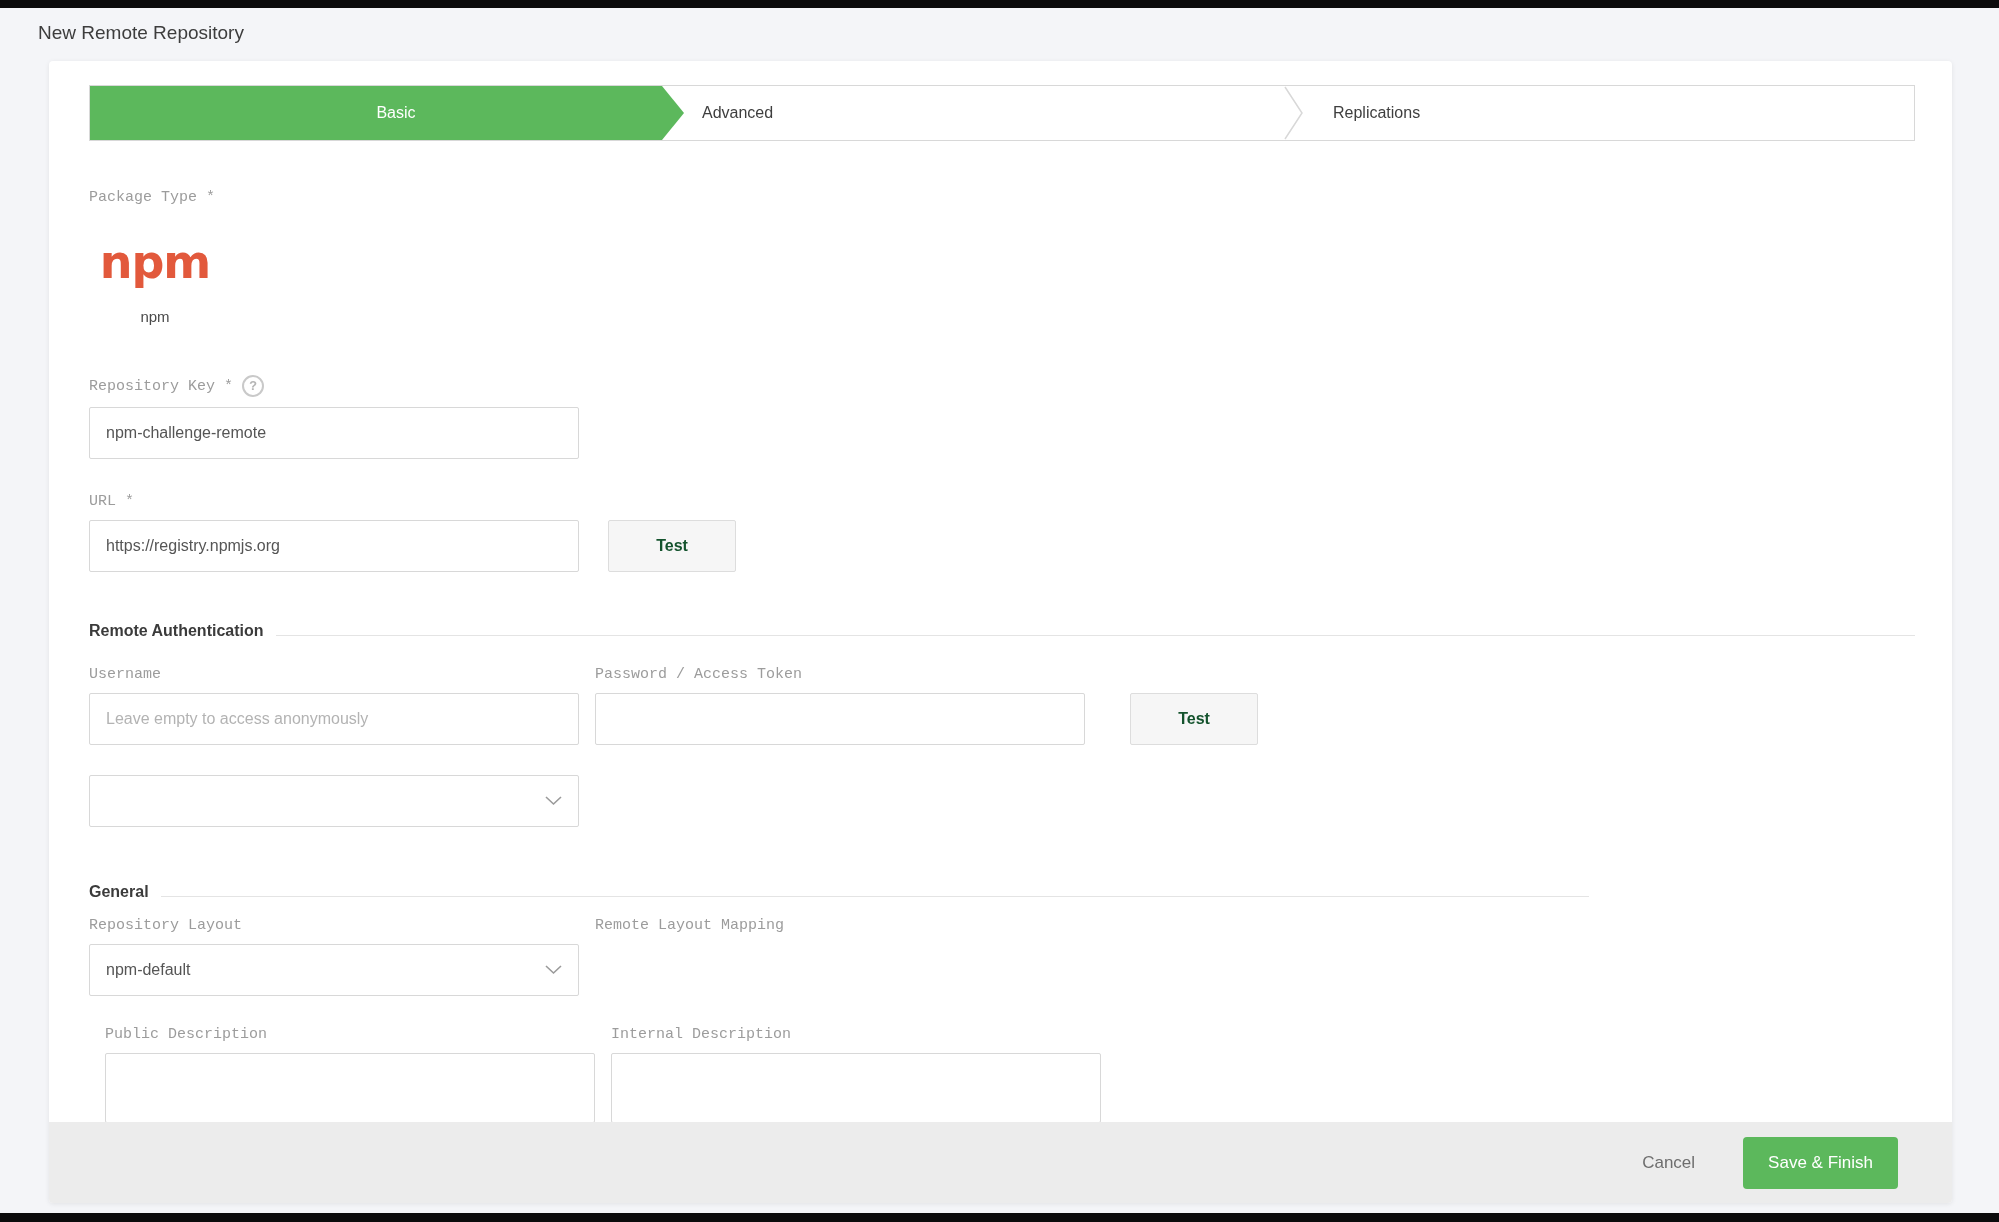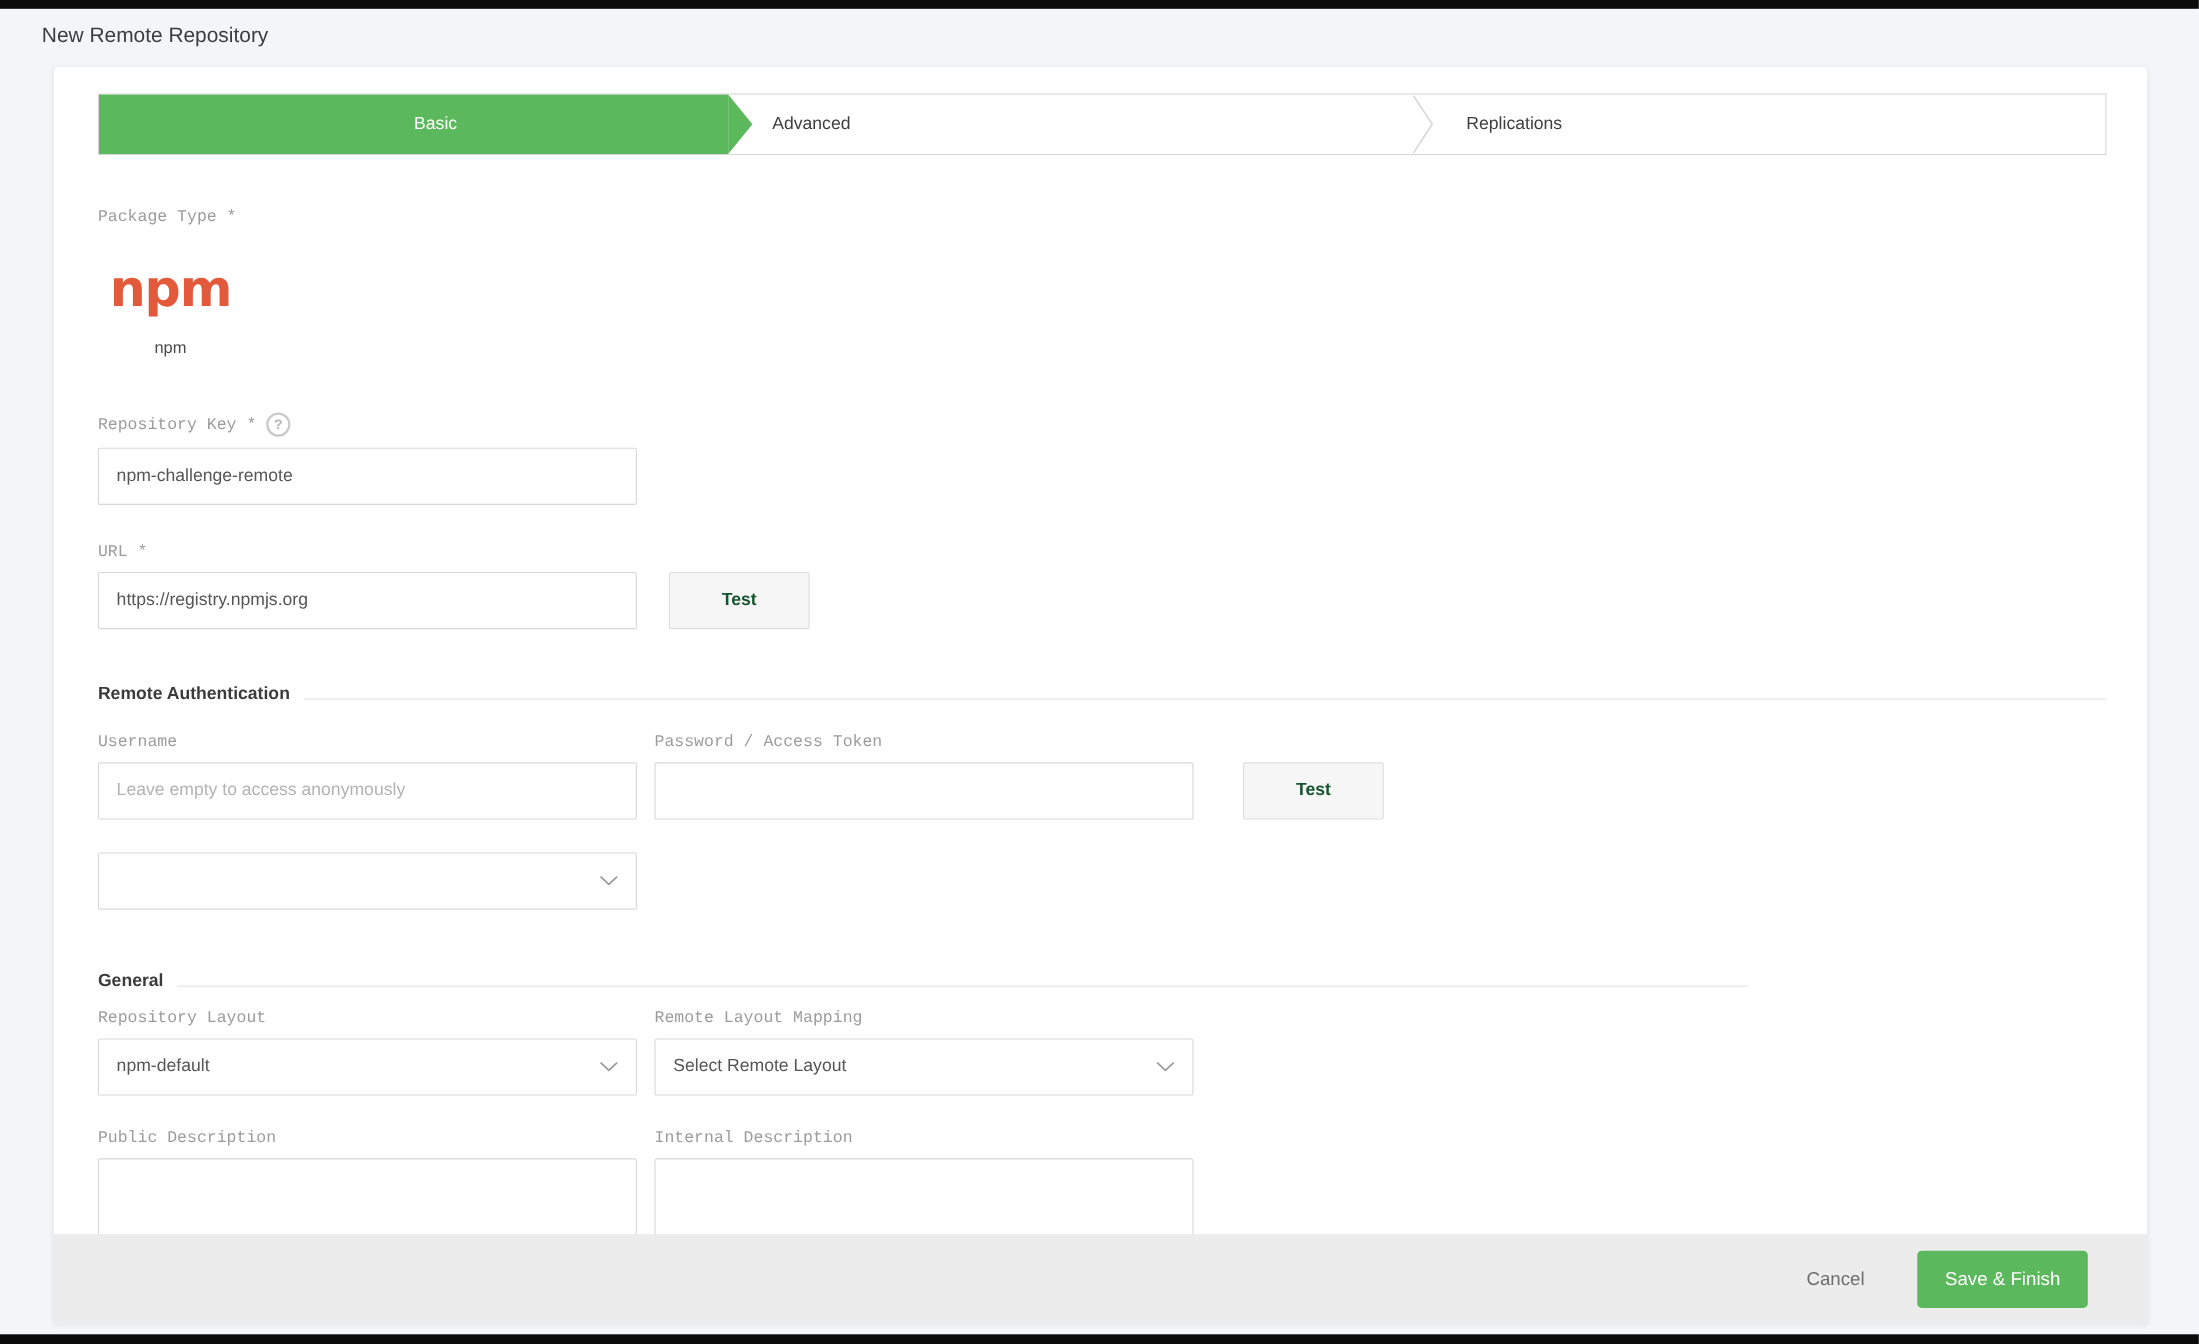--- a/index.html
+++ b/index.html
@@ -275,14 +275,6 @@
       </div>
       <div class="col">
         <div class="field-label">Remote Layout Mapping</div>
-        <div class="select">
-          <span class="value">Select Remote Layout</span>
-          <span class="chevron-down">
-            <svg width="17" height="10" viewBox="0 0 17 10">
-                <path d="M1,1 L8.5,8 L16,1" stroke="#9a9a9a" stroke-width="1.6" fill="none"></path>
-              </svg>
-          </span>
-        </div>
       </div>
     </div>
 

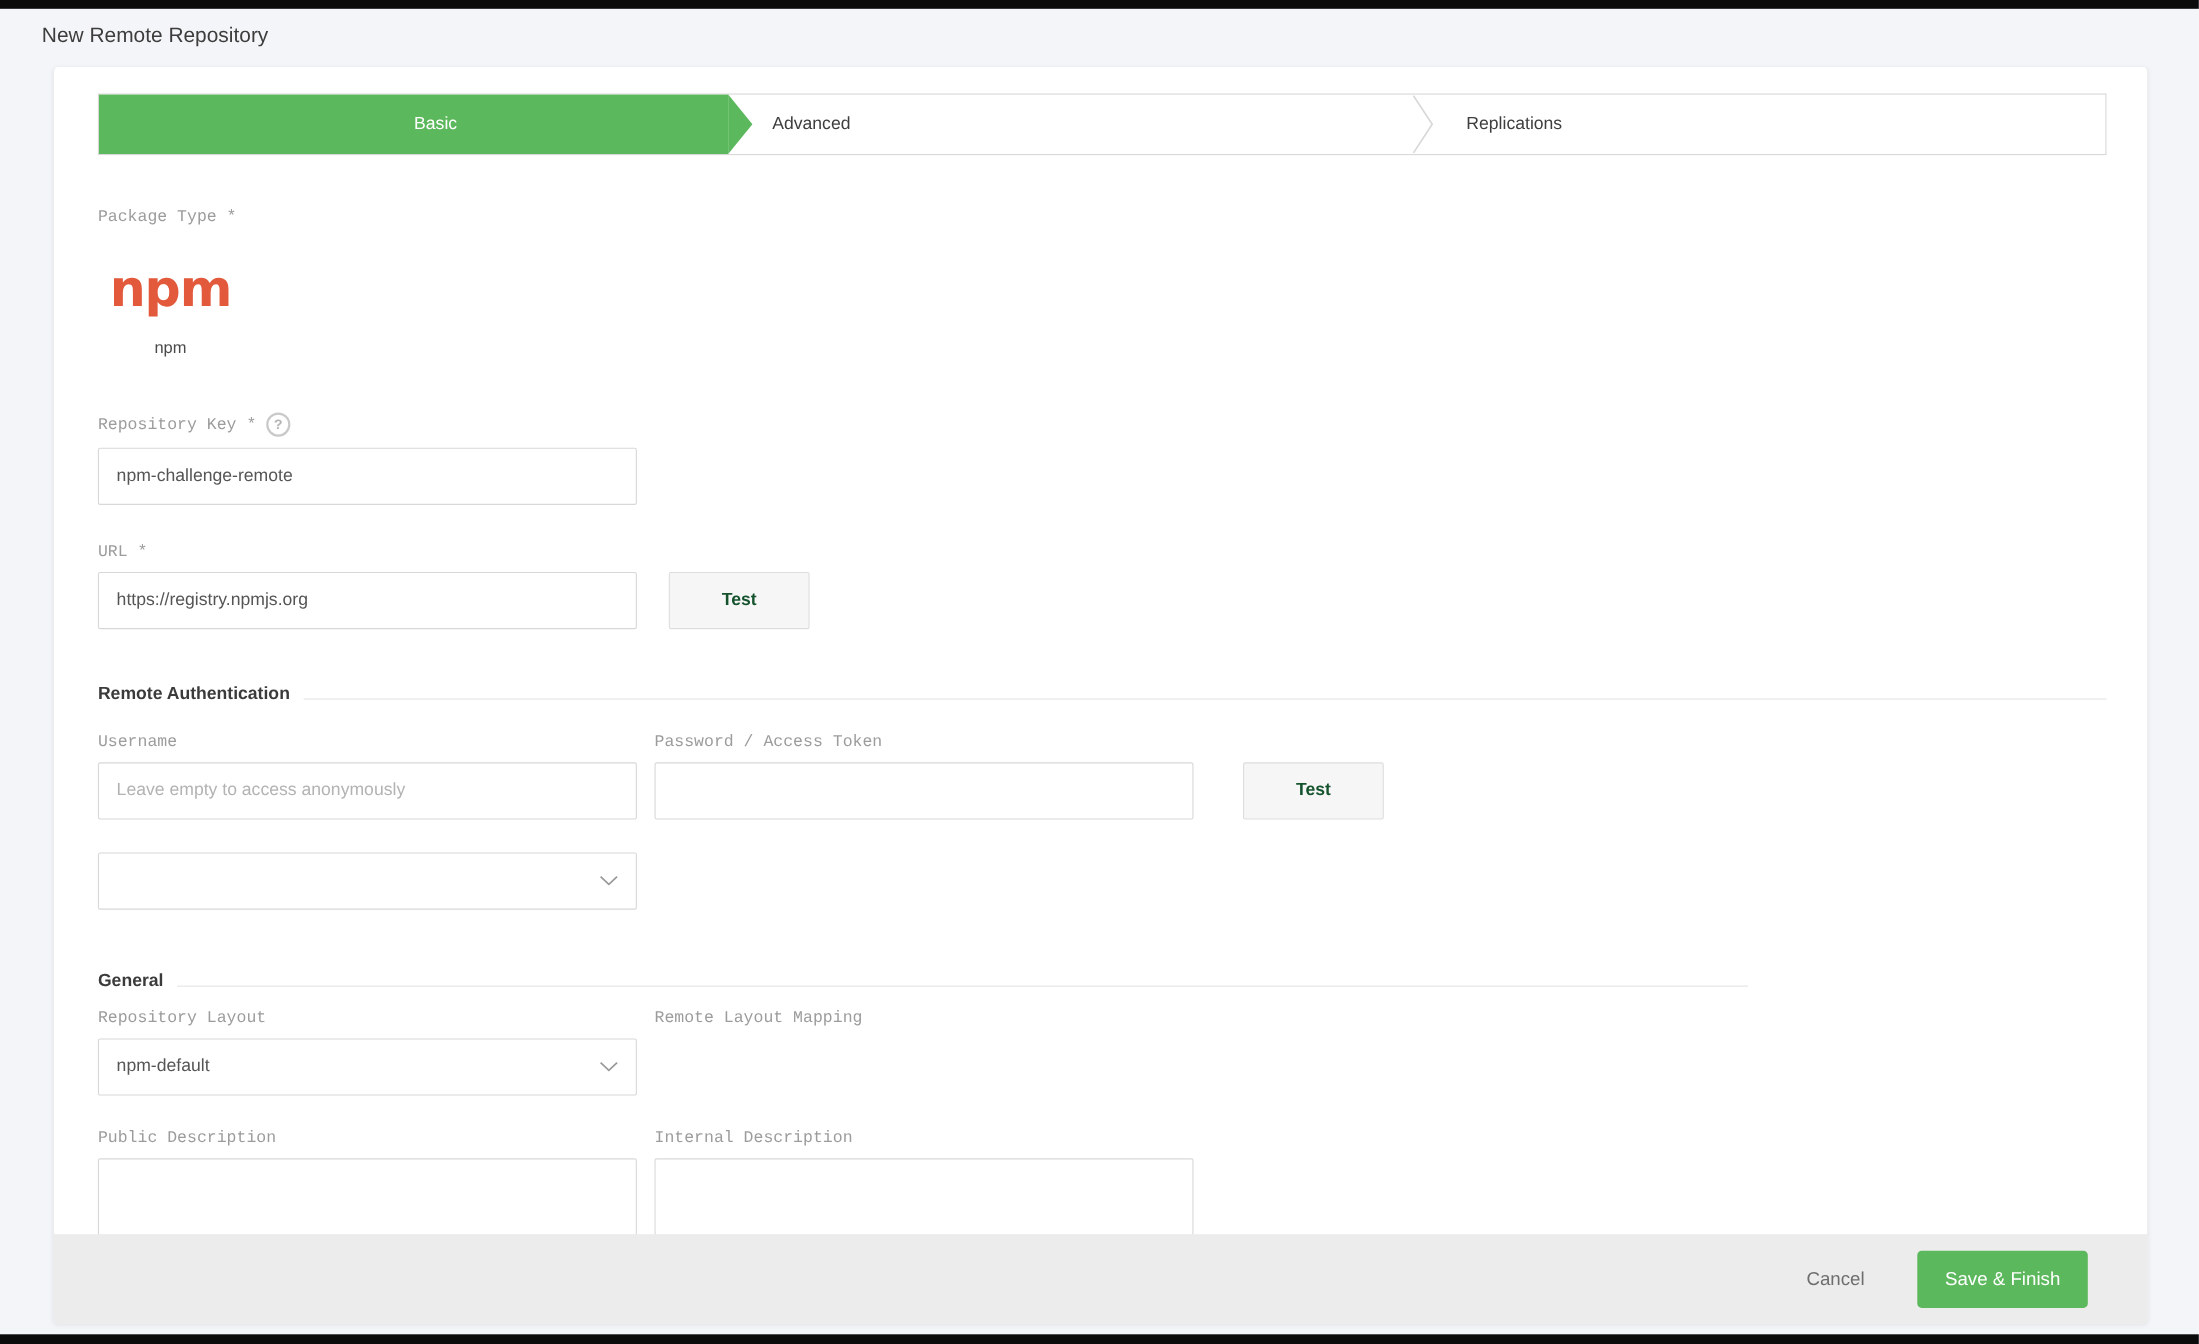--- a/index.html
+++ b/index.html
@@ -146,7 +146,7 @@
   .chevron-down svg { display: block; }
 
   .ssl-section { margin-top: 30px; }
-  .desc-row { margin-top: 30px; }
+  .desc-row { margin-top: 30px; margin-left: 16px; }
   textarea.desc {
     height: 70px; resize: none;
     border: 1px solid #d8d8d8; border-radius: 2px;

